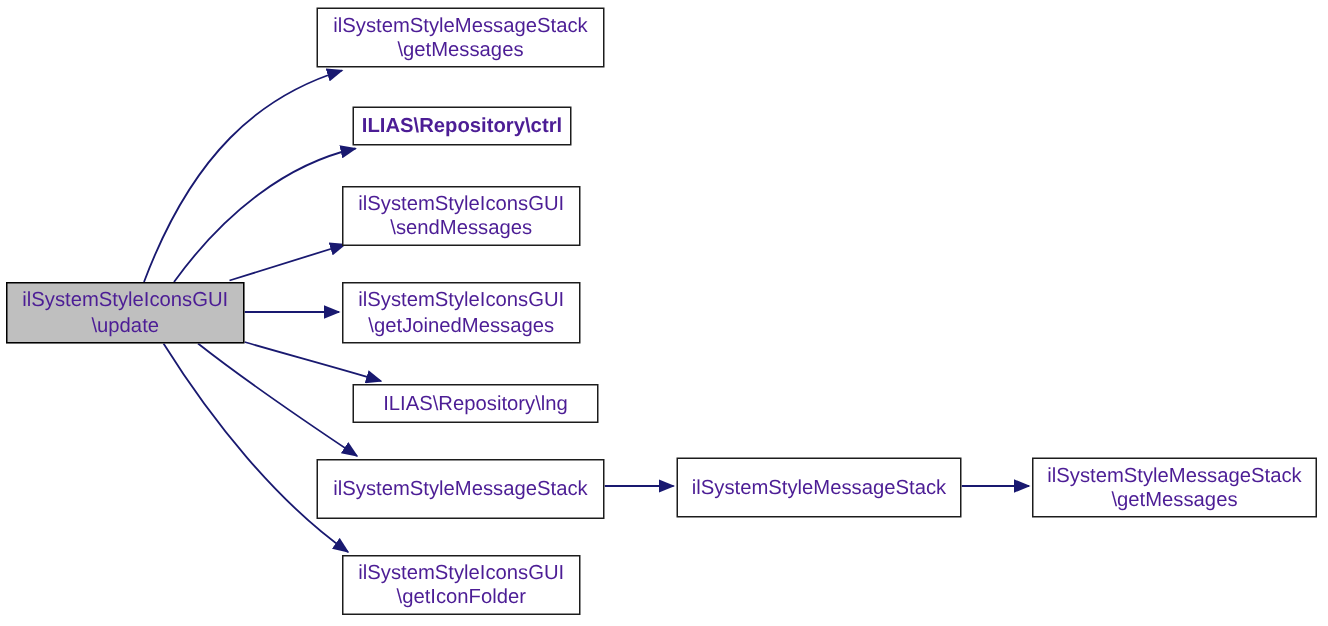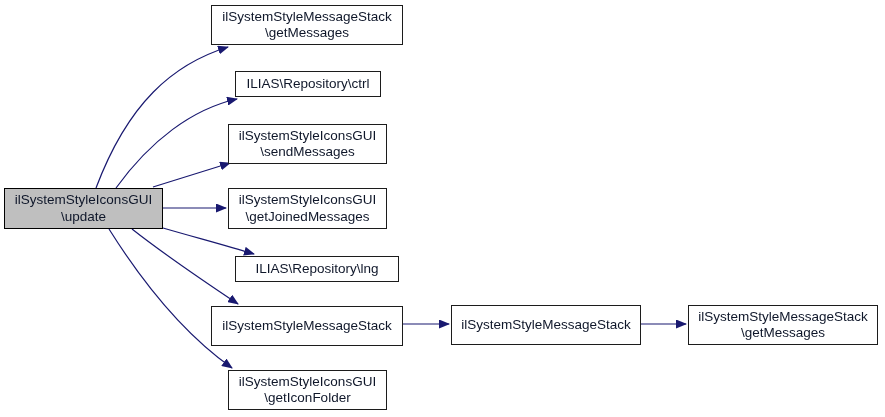--- a/index.html
+++ b/index.html
@@ -32,7 +32,7 @@
     align-items: center;
     justify-content: center;
     text-align: center;
-    color: #0f172a;
+    color: #4c1d95;
     font-size: 13.5px;
     line-height: 16.5px;
     white-space: nowrap;

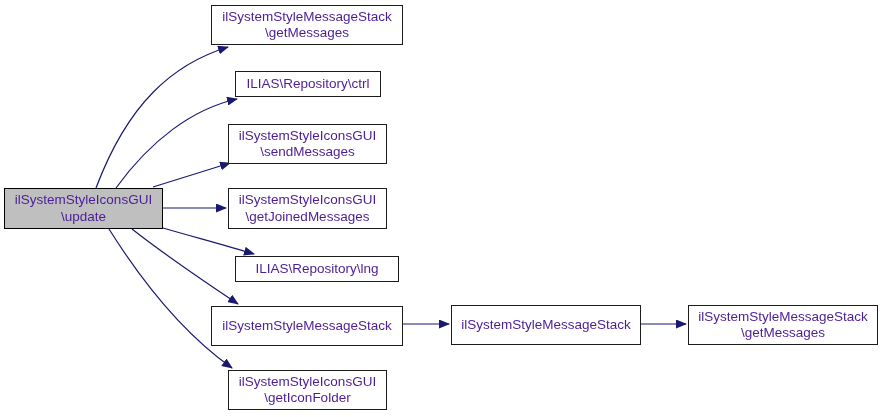--- a/index.html
+++ b/index.html
@@ -78,7 +78,7 @@
       <span class="node-line">ilSystemStyleMessageStack</span>
       <span class="node-line">\getMessages</span>
     </div>
-    <div class="node" style="left: 235px; top: 71px; width: 146px; height: 26px;">
+    <div class="node" style="left: 235px; top: 71px; width: 146px; height: 26px; font-weight: bold;">
       <span class="node-line">ILIAS\Repository\ctrl</span>
     </div>
     <div class="node" style="left: 228px; top: 124px; width: 159px; height: 40px;">

